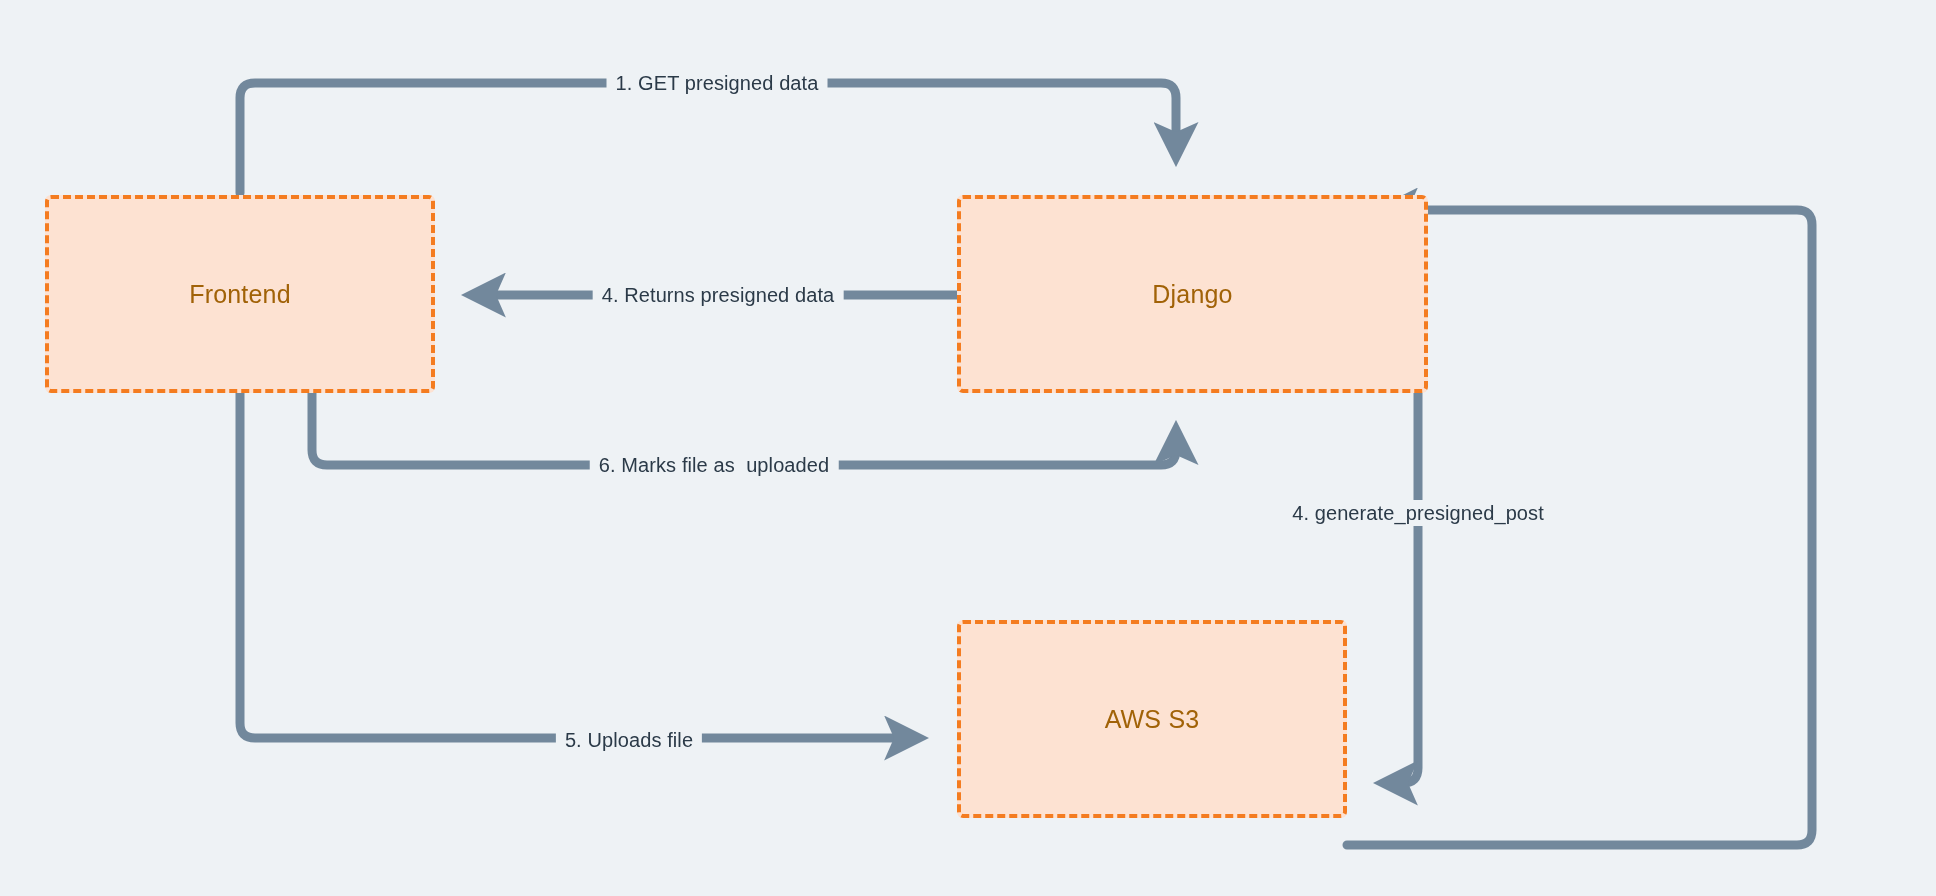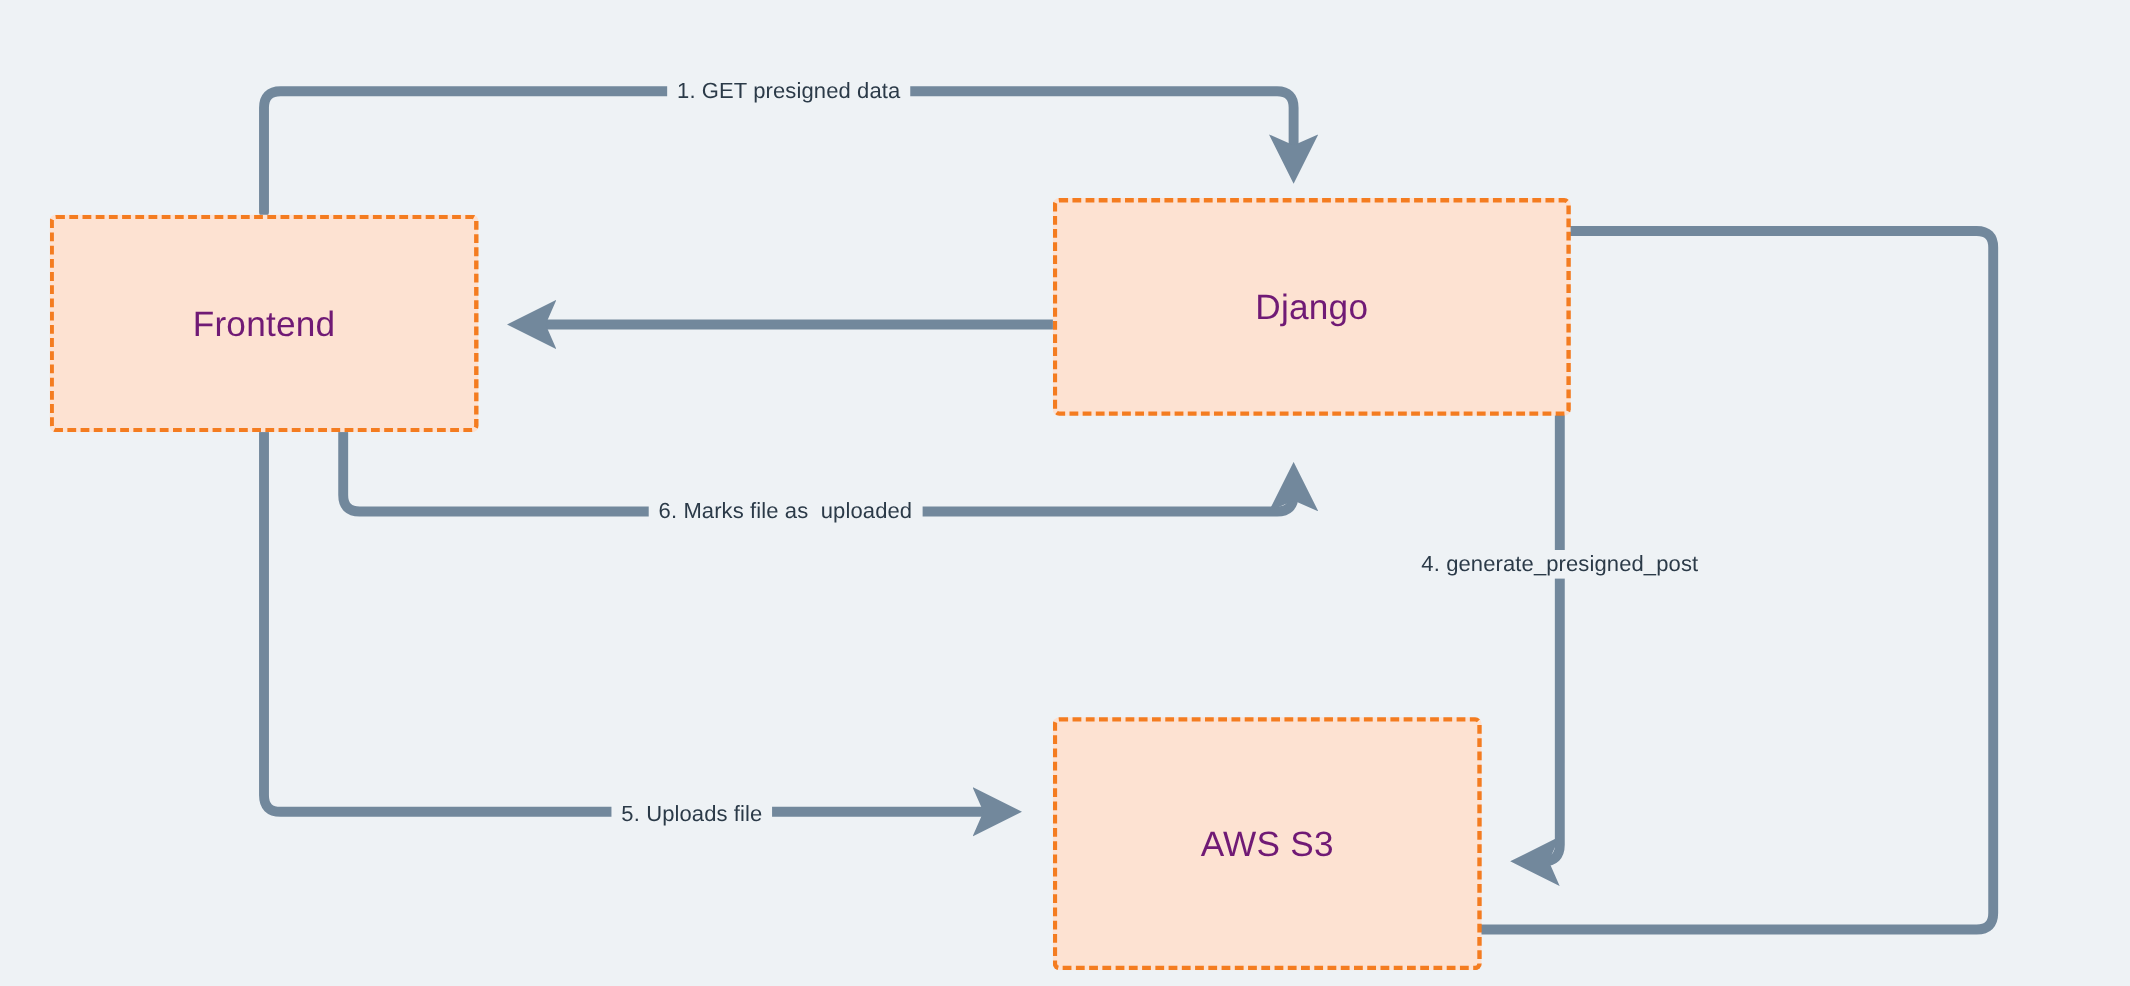--- a/index.html
+++ b/index.html
@@ -34,8 +34,8 @@
     justify-content: center;
   }
   .node-label {
-    font-size: 32px;
-    color: #701a75;
+    font-size: 25px;
+    color: #a16207;
     letter-spacing: 0.2px;
     white-space: nowrap;
   }

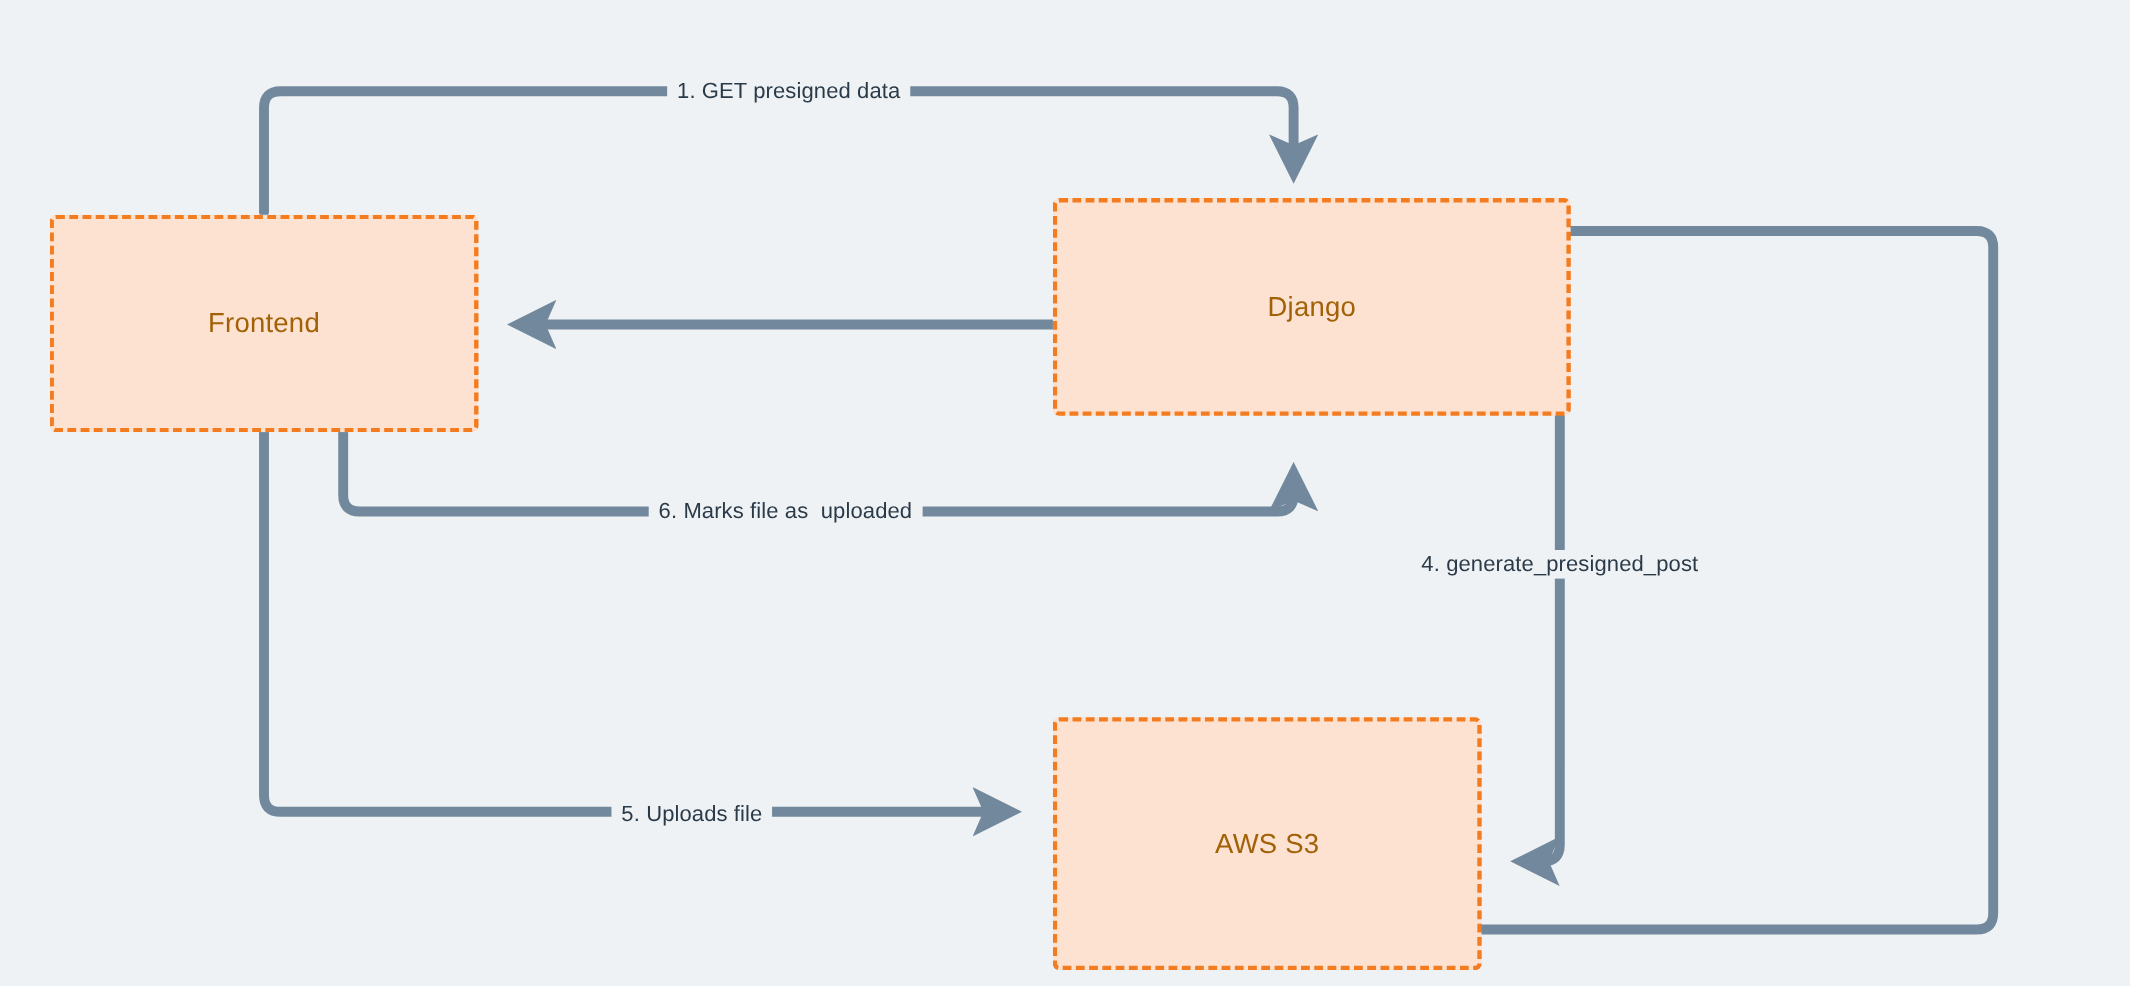--- a/index.html
+++ b/index.html
@@ -99,6 +99,7 @@
   <div class="edge-label" style="left:1418px; top:513px;">4. generate_presigned_post</div>
 
 
+  <div class="edge-label" style="left:718px; top:295px;">4. Returns presigned data</div>
 
   <div class="edge-label" style="left:629px; top:740px;">5. Uploads file</div>
 

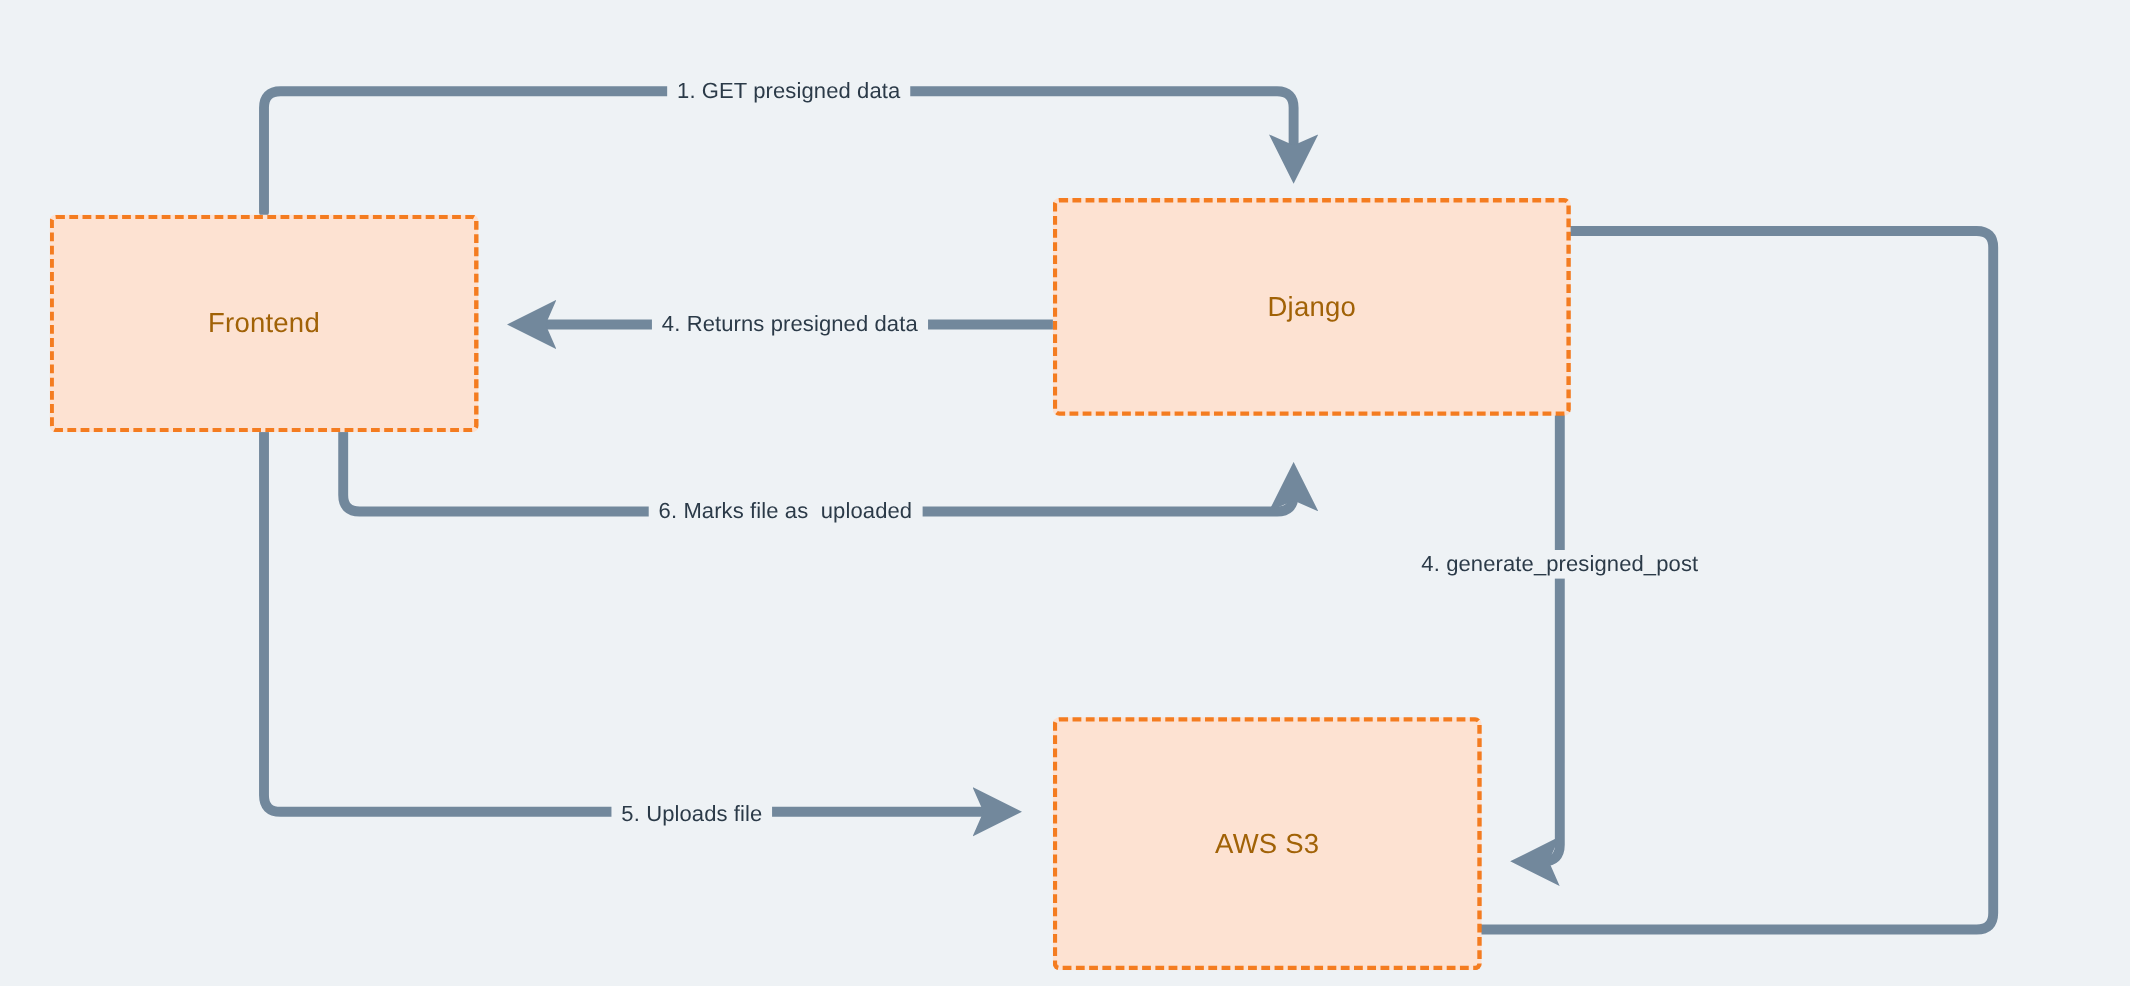--- a/index.html
+++ b/index.html
@@ -40,7 +40,7 @@
     white-space: nowrap;
   }
   #node-frontend { left: 45px;  top: 195px; width: 390px; height: 198px; }
-  #node-django   { left: 957px; top: 180px; width: 471px; height: 198px; }
+  #node-django   { left: 957px; top: 195px; width: 471px; height: 198px; }
   #node-s3       { left: 957px; top: 652px; width: 390px; height: 230px; text-align: center; }
 
   .edge-label {

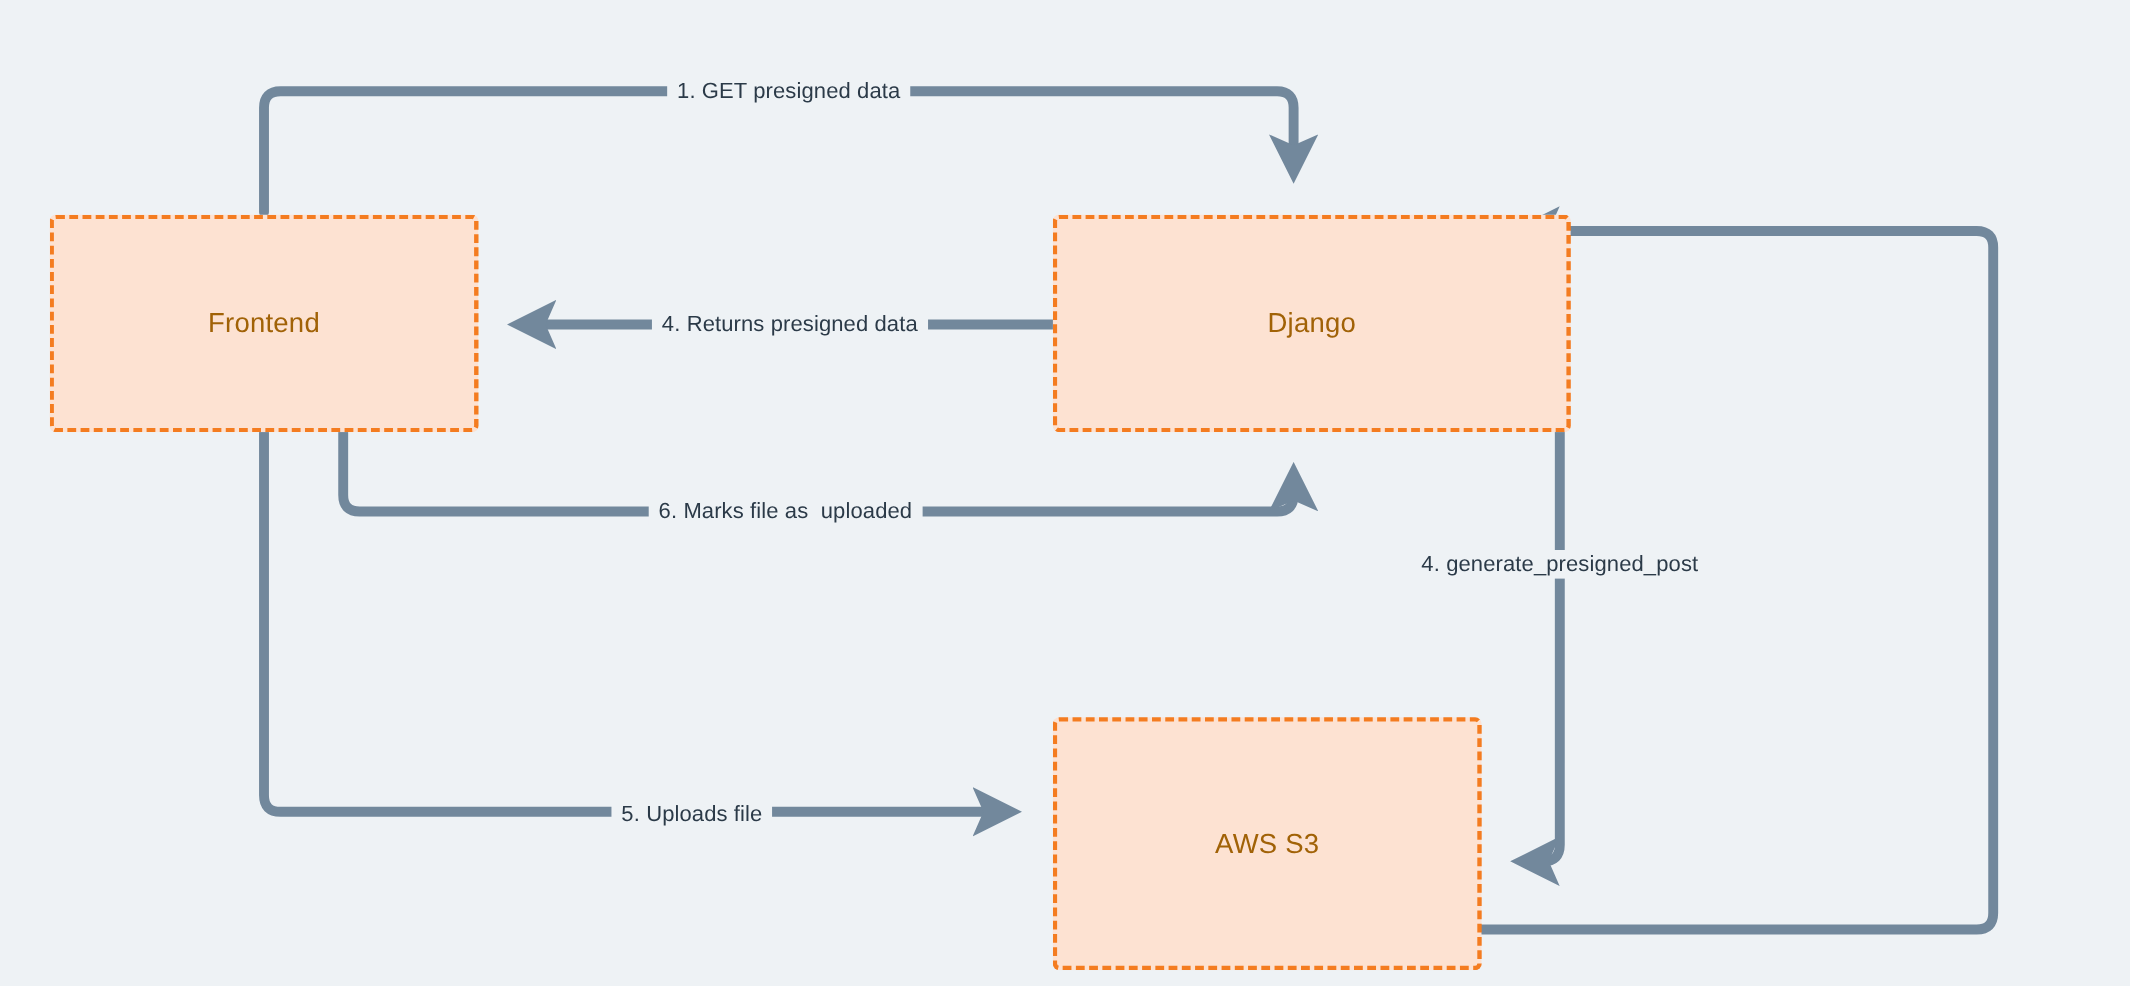--- a/index.html
+++ b/index.html
@@ -41,7 +41,7 @@
   }
   #node-frontend { left: 45px;  top: 195px; width: 390px; height: 198px; }
   #node-django   { left: 957px; top: 195px; width: 471px; height: 198px; }
-  #node-s3       { left: 957px; top: 652px; width: 390px; height: 230px; text-align: center; }
+  #node-s3       { left: 957px; top: 620px; width: 390px; height: 198px; text-align: center; }
 
   .edge-label {
     position: absolute;

